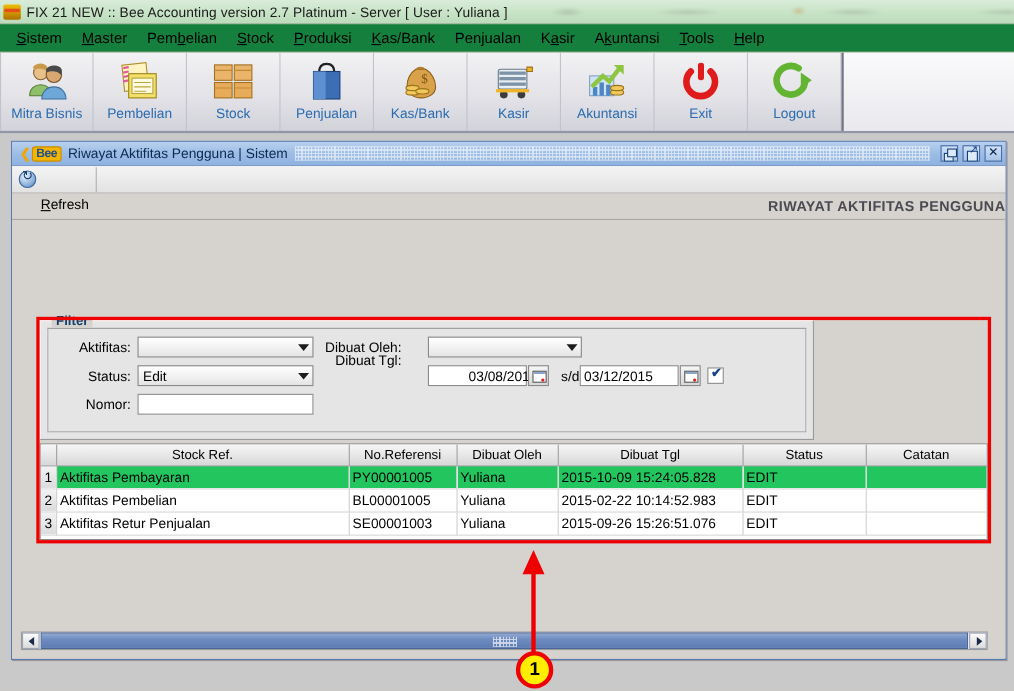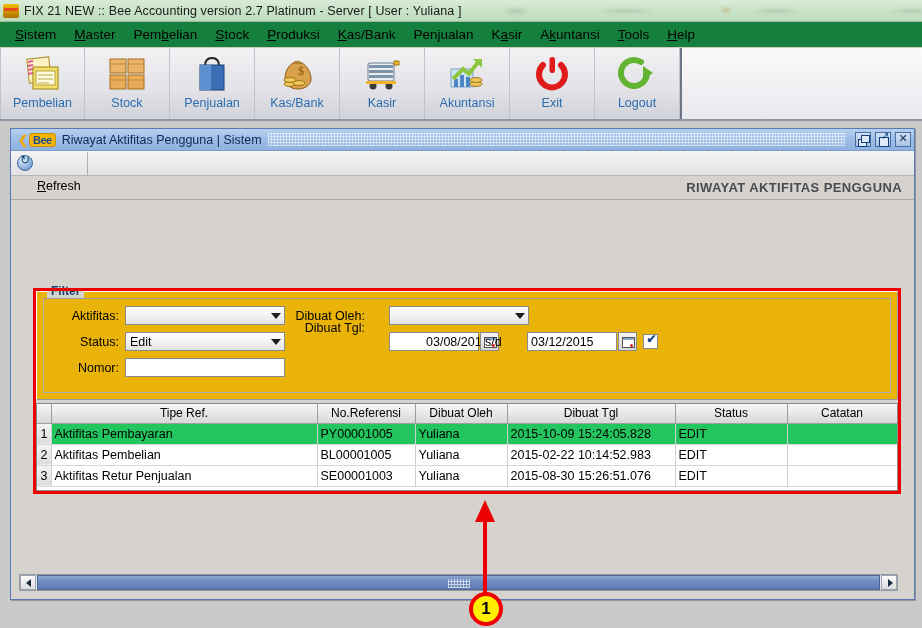--- a/index.html
+++ b/index.html
@@ -335,6 +335,19 @@
 
 <div id="toolbar">
 
+  <div class="tb-btn">
+    <span class="tb-ico">
+      <svg width="44" height="42" viewBox="0 0 44 42">
+        <circle cx="16" cy="13" r="6.5" fill="#e8c08a" stroke="#8a6030"></circle>
+        <path d="M6 34c0-7 5-10 10-10s10 3 10 10z" fill="#8fbf6a" stroke="#547a33"></path>
+        <path d="M9 8c2-4 11-5 13 0 1 3-1 4-1 4-1-3-9-3-11-1z" fill="#c99a4e"></path>
+        <circle cx="28" cy="15" r="7" fill="#d9a870" stroke="#7a5527"></circle>
+        <path d="M17 37c0-7 5-11 11-11s11 4 11 11z" fill="#6ea8d8" stroke="#3c6e9e"></path>
+        <path d="M21 10c2-4 12-5 14 0 1 3-1 5-1 5-2-4-10-4-13-2z" fill="#4a4a4a"></path>
+      </svg>
+    </span>
+    <span class="tb-lbl">Mitra Bisnis</span>
+  </div>
 
   <div class="tb-btn">
     <span class="tb-ico">

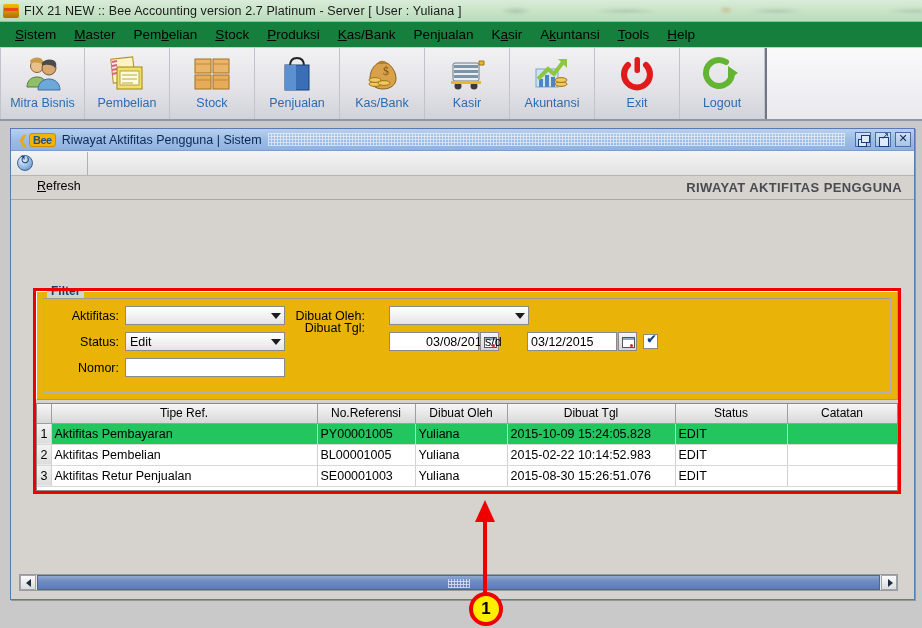--- a/index.html
+++ b/index.html
@@ -157,7 +157,7 @@
   
   #page-head {
     height: 24px; background:#d6d3ce; display:flex; align-items:center;
-    justify-content:flex-end; padding-right: 12px;
+    justify-content:flex-end; 
     border-bottom: 1px solid #a9a9a9;
   }
   #page-head .t {

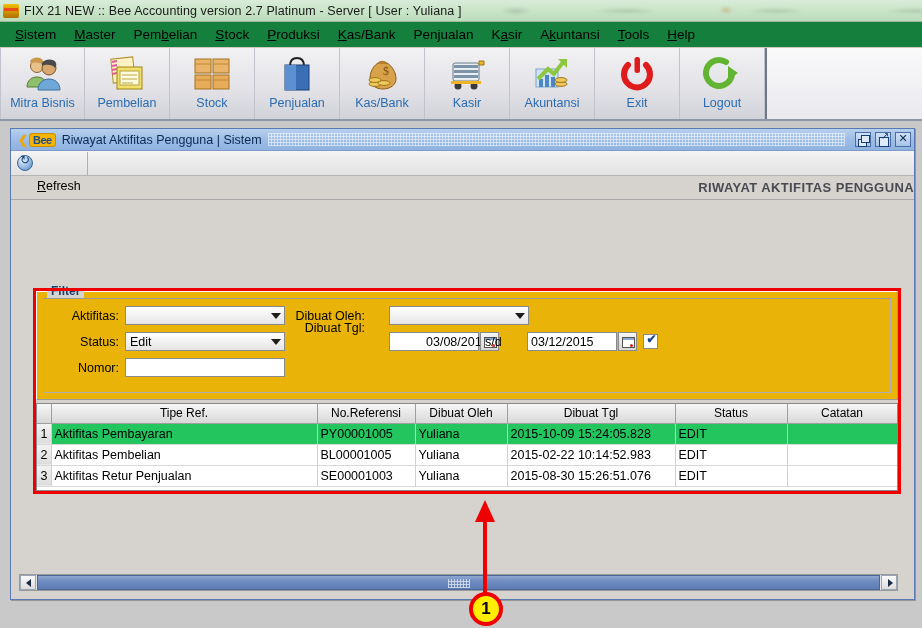--- a/index.html
+++ b/index.html
@@ -174,8 +174,8 @@
   }
 
   #filter-area {
-    position:absolute; left:25px; top:91px; width:862px; height:109px;
-    background:#eab308;
+    position:absolute; left:25px; top:91px; width:704px; height:109px;
+    background:#e5e5e5;
     border:1px solid #ffffff;
     border-top-color:#ffffff; border-left-color:#ffffff;
     border-right-color:#9a9a9a; border-bottom-color:#9a9a9a;

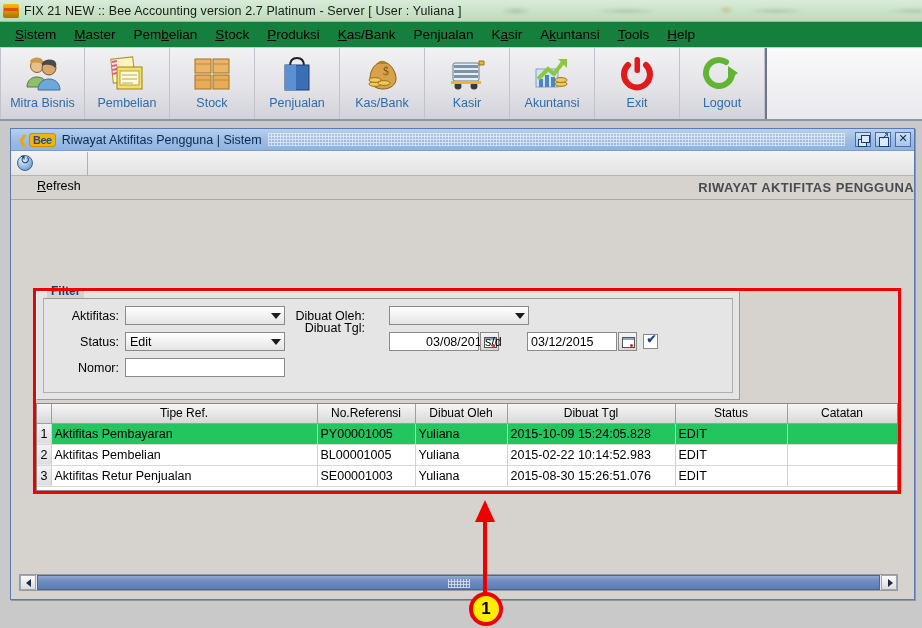--- a/index.html
+++ b/index.html
@@ -539,7 +539,7 @@
       <div class="datebtn" style="left:443px; top:40px;">
         <span class="dot"></span>
       </div>
-      <span class="sd" style="left:448px; top:43px;">s/d</span>
+      <span class="sd" style="left:473px; top:43px;">s/d</span>
       <div class="txtbox" style="left:490px; top:40px; width:90px;">
         <span>03/12/2015</span>
       </div>

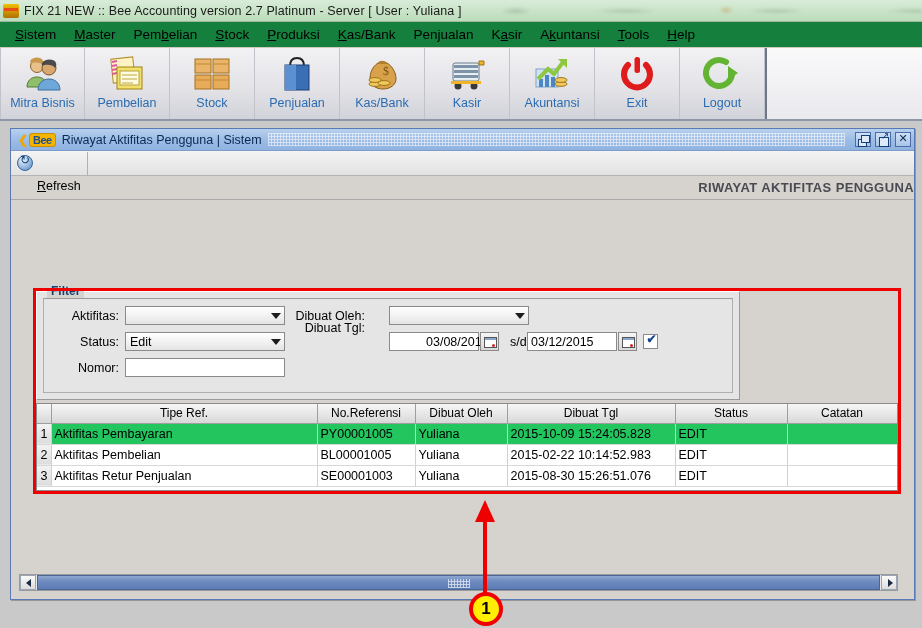--- a/index.html
+++ b/index.html
@@ -563,7 +563,7 @@
         <thead>
           <tr>
             <th class="rownum"></th>
-            <th>Tipe Ref.</th>
+            <th>Stock Ref.</th>
             <th>No.Referensi</th>
             <th>Dibuat Oleh</th>
             <th>Dibuat Tgl</th>

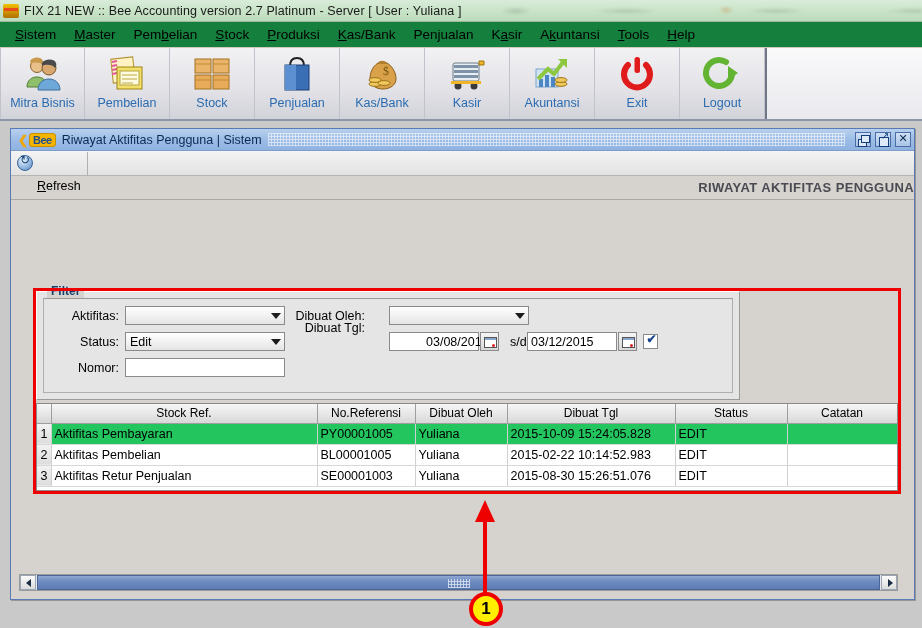--- a/index.html
+++ b/index.html
@@ -595,7 +595,7 @@
             <td>Aktifitas Retur Penjualan</td>
             <td>SE00001003</td>
             <td>Yuliana</td>
-            <td>2015-08-30 15:26:51.076</td>
+            <td>2015-09-26 15:26:51.076</td>
             <td>EDIT</td>
             <td></td>
           </tr>

